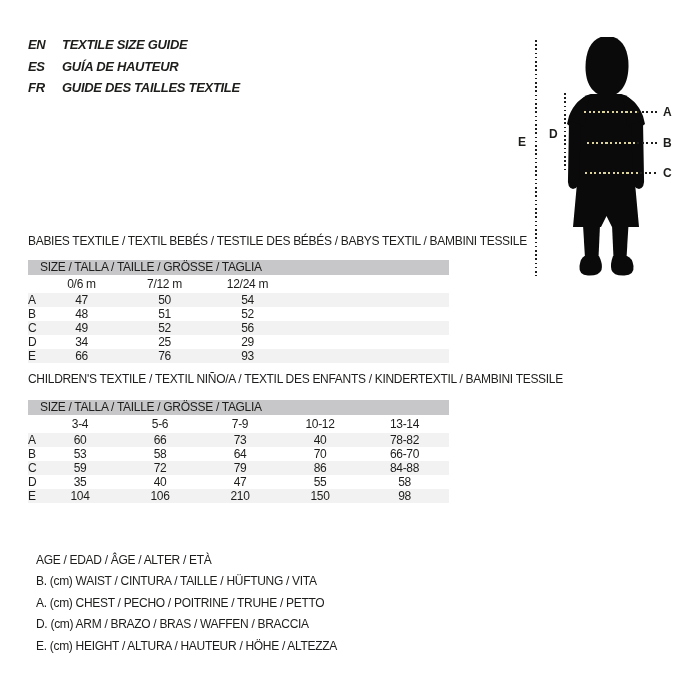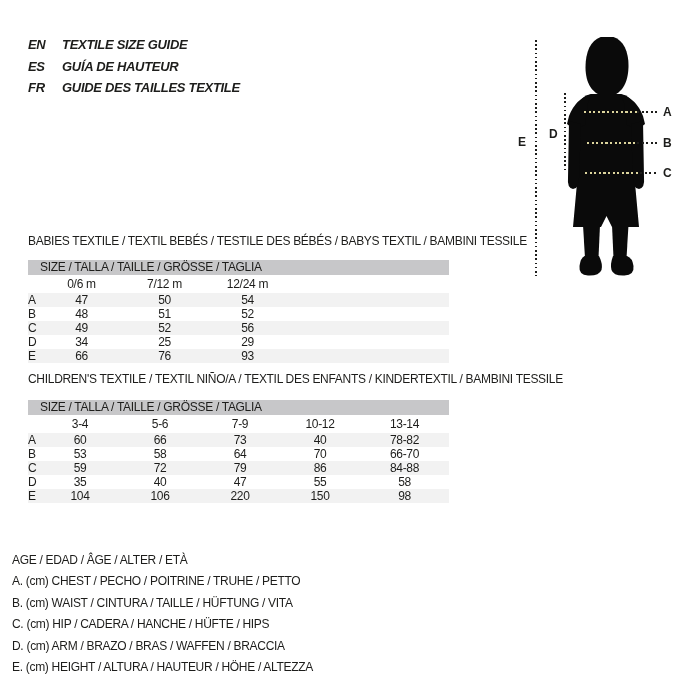--- a/index.html
+++ b/index.html
@@ -194,7 +194,7 @@
     <div class="cell lbl">E</div>
     <div class="cell">104</div>
     <div class="cell">106</div>
-    <div class="cell">220</div>
+    <div class="cell">210</div>
     <div class="cell">150</div>
     <div class="cell">98</div>
   </div>

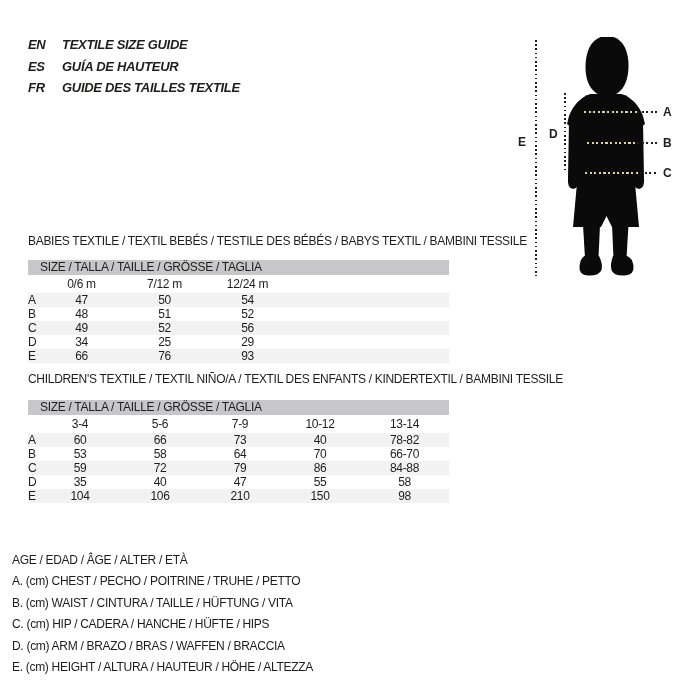--- a/index.html
+++ b/index.html
@@ -41,7 +41,7 @@
   .cell{text-align:center;white-space:nowrap;}
   .cell.lbl{text-align:left;}
   
-  .legend{position:absolute;left:12px;top:550px;font-size:12px;}
+  .legend{position:absolute;left:36px;top:550px;font-size:12px;}
   .legend-row{height:21.4px;line-height:21.4px;white-space:nowrap;}
 </style>
 </head>

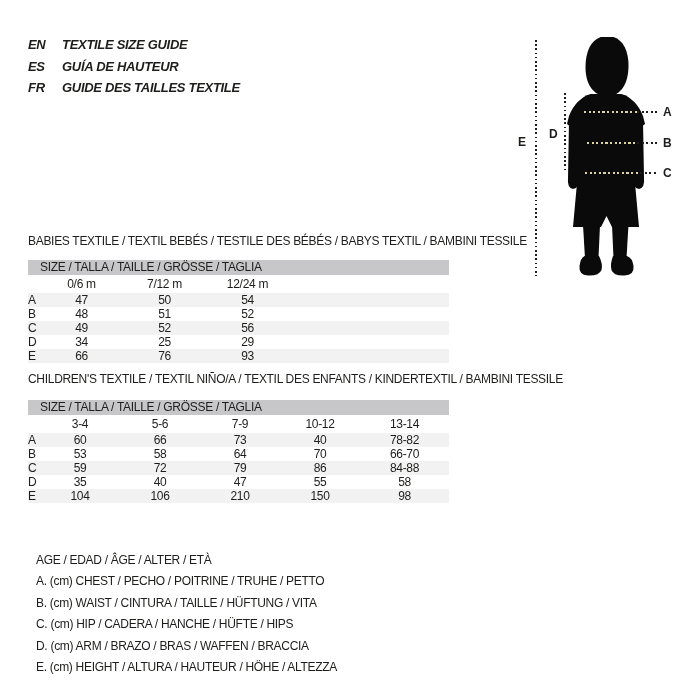--- a/index.html
+++ b/index.html
@@ -202,8 +202,8 @@
 
 <div class="legend">
   <div class="legend-row">AGE / EDAD / ÂGE / ALTER / ETÀ</div>
+  <div class="legend-row">B. (cm) WAIST / CINTURA / TAILLE / HÜFTUNG / VITA</div>
   <div class="legend-row">A. (cm) CHEST / PECHO / POITRINE / TRUHE / PETTO</div>
-  <div class="legend-row">B. (cm) WAIST / CINTURA / TAILLE / HÜFTUNG / VITA</div>
   <div class="legend-row">C. (cm) HIP / CADERA / HANCHE / HÜFTE / HIPS</div>
   <div class="legend-row">D. (cm) ARM / BRAZO / BRAS / WAFFEN / BRACCIA</div>
   <div class="legend-row">E. (cm) HEIGHT / ALTURA / HAUTEUR / HÖHE / ALTEZZA</div>

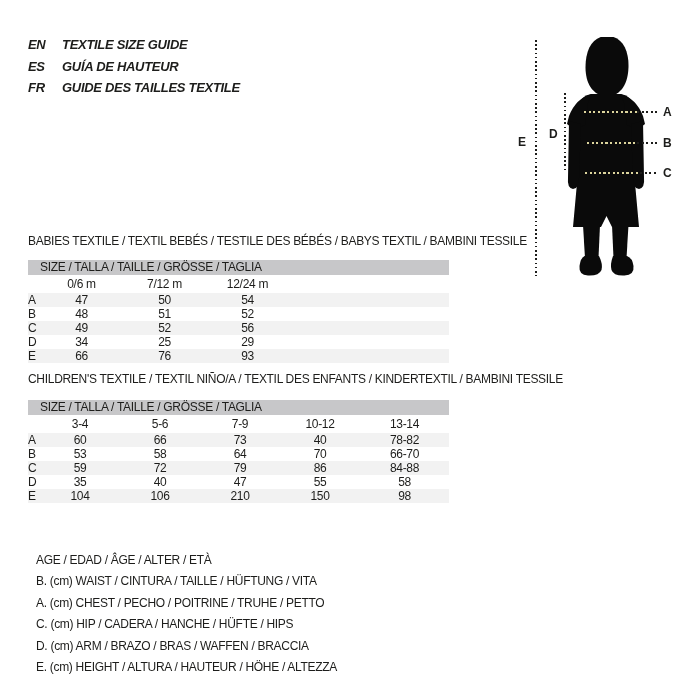--- a/index.html
+++ b/index.html
@@ -204,7 +204,6 @@
   <div class="legend-row">AGE / EDAD / ÂGE / ALTER / ETÀ</div>
   <div class="legend-row">B. (cm) WAIST / CINTURA / TAILLE / HÜFTUNG / VITA</div>
   <div class="legend-row">A. (cm) CHEST / PECHO / POITRINE / TRUHE / PETTO</div>
-  <div class="legend-row">C. (cm) HIP / CADERA / HANCHE / HÜFTE / HIPS</div>
   <div class="legend-row">D. (cm) ARM / BRAZO / BRAS / WAFFEN / BRACCIA</div>
   <div class="legend-row">E. (cm) HEIGHT / ALTURA / HAUTEUR / HÖHE / ALTEZZA</div>
 </div>

